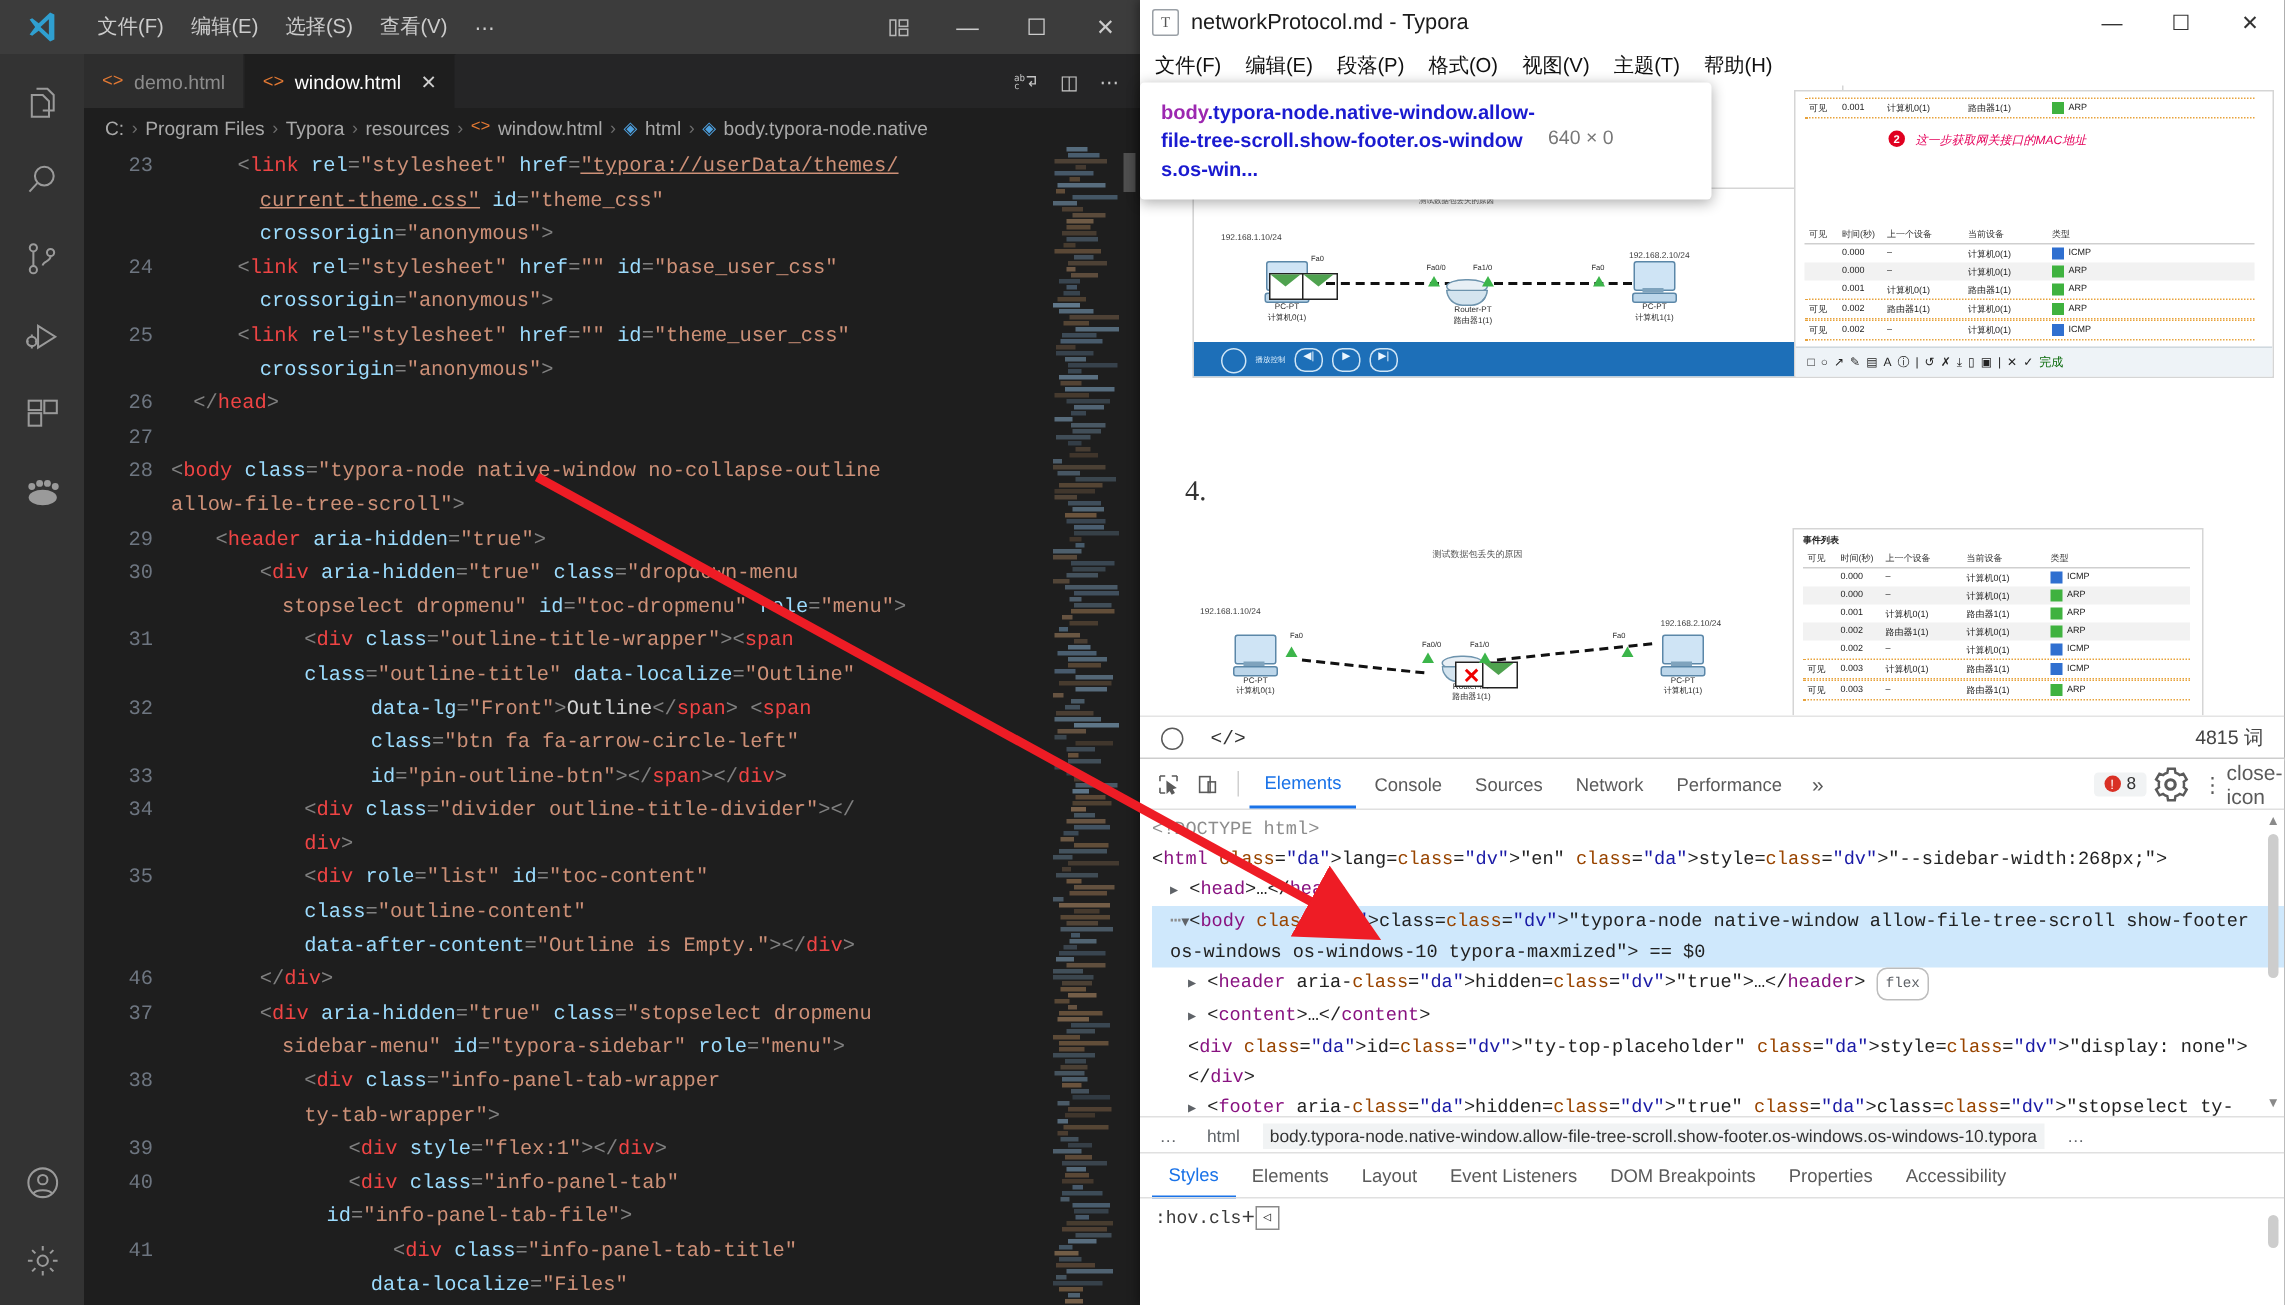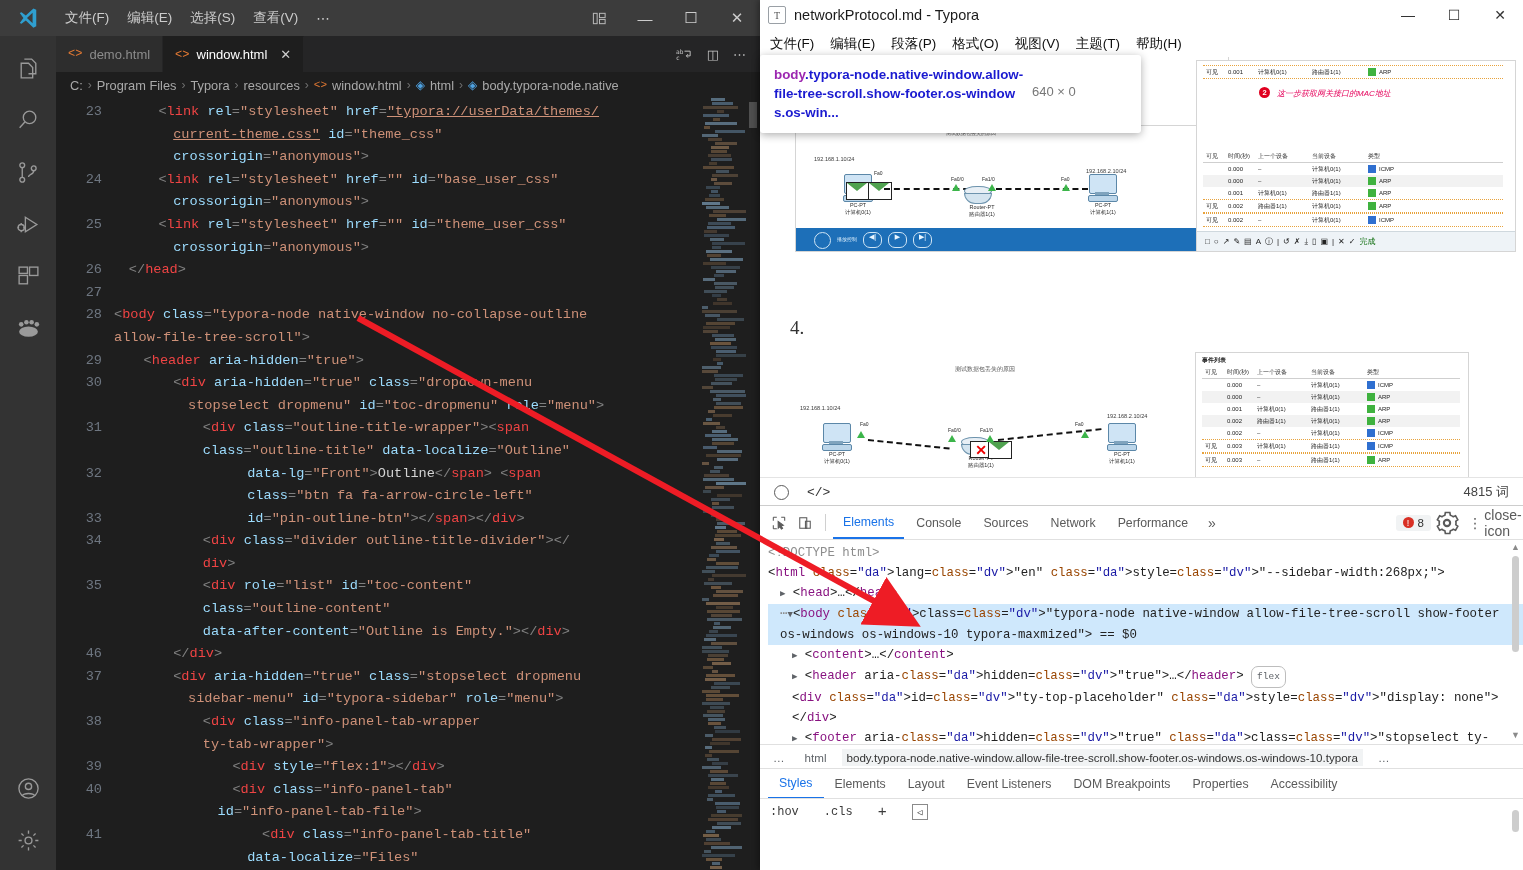--- a/index.html
+++ b/index.html
@@ -889,8 +889,8 @@
         <div class="l" style="padding-left: 0px; white-space: pre-wrap;">&lt;<span class="dg">html</span> <span <span="" class="da">class</span>=<span class="dv">"da"</span>&gt;lang=<span <span="" class="da">class</span>=<span class="dv">"dv"</span>&gt;"en" <span <span="" class="da">class</span>=<span class="dv">"da"</span>&gt;style=<span <span="" class="da">class</span>=<span class="dv">"dv"</span>&gt;"--sidebar-width:268px;"&gt;</div>
         <div class="l" style="padding-left: 12px; white-space: pre-wrap;"><span class="tri-c">▶</span> &lt;<span class="dg">head</span>&gt;…&lt;/<span class="dg">head</span>&gt;</div>
         <div class="l sel" style="padding-left: 12px; white-space: pre-wrap;"><span class="dcomment">⋯</span><span class="tri-c">▼</span>&lt;<span class="dg">body</span> <span <span="" class="da">class</span>=<span class="dv">"da"</span>&gt;class=<span <span="" class="da">class</span>=<span class="dv">"dv"</span>&gt;"typora-node native-window allow-file-tree-scroll show-footer os-windows os-windows-10 typora-maxmized"&gt; == $0</div>
+        <div class="l" style="padding-left: 24px; white-space: pre-wrap;"><span class="tri-c">▶</span> &lt;<span class="dg">header</span> aria-<span <span="" class="da">class</span>=<span class="dv">"da"</span>&gt;hidden=<span <span="" class="da">class</span>=<span class="dv">"dv"</span>&gt;"true"&gt;…&lt;/<span class="dg">header</span>&gt; <span class="flexbadge">flex</span></div>
         <div class="l" style="padding-left: 24px; white-space: pre-wrap;"><span class="tri-c">▶</span> &lt;<span class="dg">content</span>&gt;…&lt;/<span class="dg">content</span>&gt;</div>
-        <div class="l" style="padding-left: 24px; white-space: pre-wrap;"><span class="tri-c">▶</span> &lt;<span class="dg">header</span> aria-<span <span="" class="da">class</span>=<span class="dv">"da"</span>&gt;hidden=<span <span="" class="da">class</span>=<span class="dv">"dv"</span>&gt;"true"&gt;…&lt;/<span class="dg">header</span>&gt; <span class="flexbadge">flex</span></div>
         <div class="l" style="padding-left: 24px; white-space: pre-wrap;">&lt;<span class="dg">div</span> <span <span="" class="da">class</span>=<span class="dv">"da"</span>&gt;id=<span <span="" class="da">class</span>=<span class="dv">"dv"</span>&gt;"ty-top-placeholder" <span <span="" class="da">class</span>=<span class="dv">"da"</span>&gt;style=<span <span="" class="da">class</span>=<span class="dv">"dv"</span>&gt;"display: none"&gt;&lt;/<span class="dg">div</span>&gt;</div>
         <div class="l" style="padding-left: 24px; white-space: pre-wrap;"><span class="tri-c">▶</span> &lt;<span class="dg">footer</span> aria-<span <span="" class="da">class</span>=<span class="dv">"da"</span>&gt;hidden=<span <span="" class="da">class</span>=<span class="dv">"dv"</span>&gt;"true" <span <span="" class="da">class</span>=<span class="dv">"da"</span>&gt;class=<span <span="" class="da">class</span>=<span class="dv">"dv"</span>&gt;"stopselect ty-footer"&gt;…&lt;/&gt;</div>
       </div>

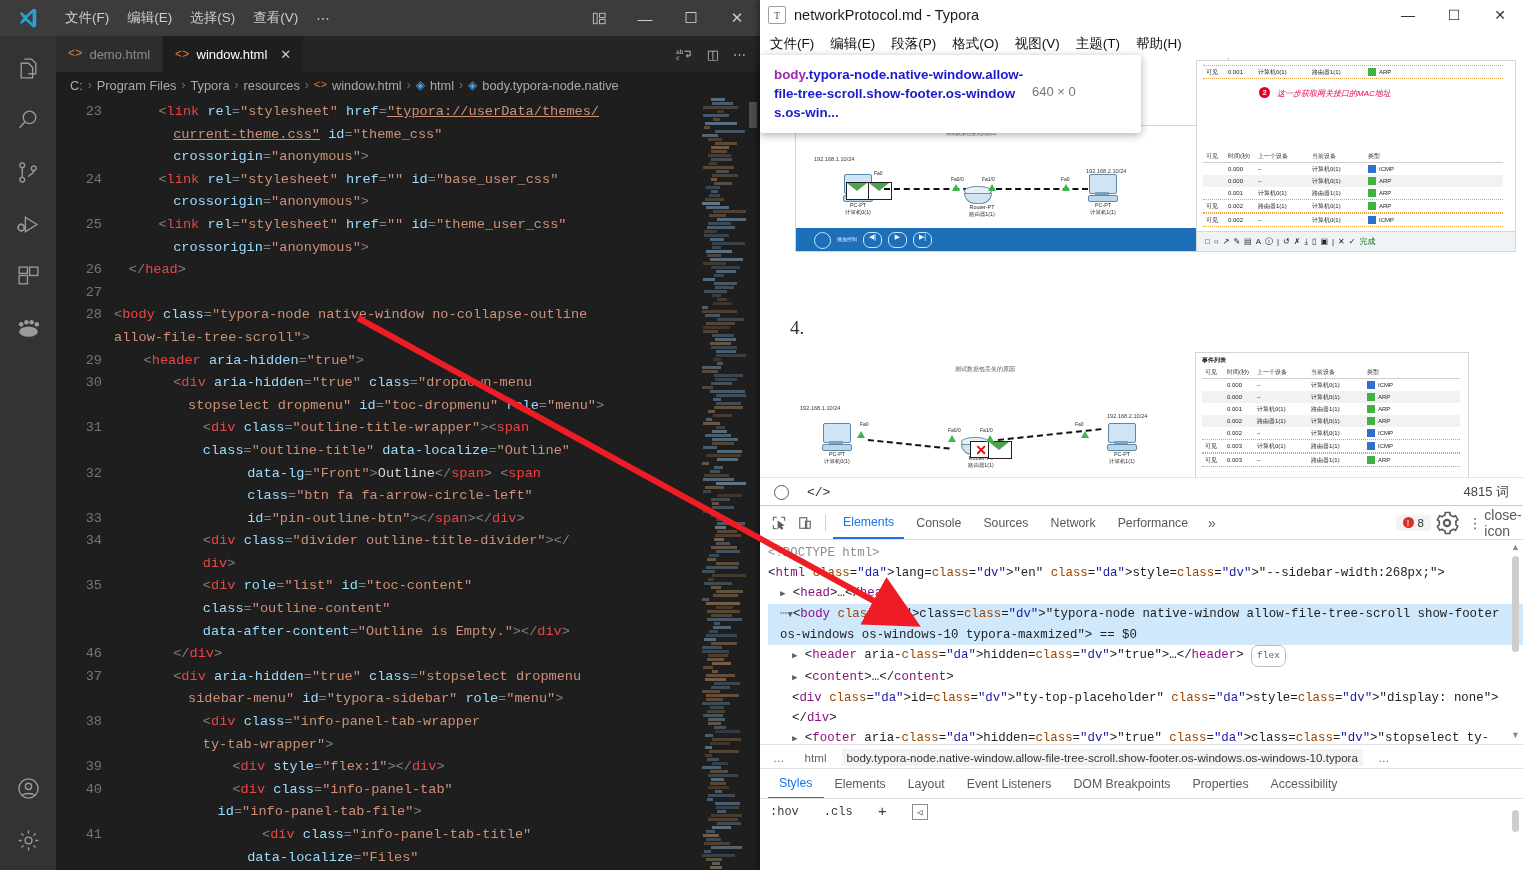--- a/index.html
+++ b/index.html
@@ -161,7 +161,7 @@
   .filterrow{position:absolute;top:292px;left:0;right:0;height:26px;border-top:1px solid #e0e0e0;display:flex;align-items:center;padding-left:10px;}
   .filterrow input{border:0;outline:none;font-size:12.4px;color:#555;flex:1;background:transparent;font-family:"Liberation Sans",sans-serif;}
   .filterrow input::placeholder{color:#7a7a7a;}
-  .filt-right{display:flex;align-items:center;gap:25px;padding-right:8px;font-size:12px;color:#3a3a3a;font-family:"Liberation Mono",monospace;justify-content:flex-end;}
+  .filt-right{display:flex;align-items:center;gap:0;padding-right:8px;font-size:12px;color:#3a3a3a;font-family:"Liberation Mono",monospace;justify-content:flex-end;}
   .filt-right .plus{font-size:15px;}
   .filt-box{border:1px solid #8a8a8a;width:14px;height:14px;display:flex;align-items:center;justify-content:center;font-size:9px;color:#333;}
   .styles-scroll{position:absolute;right:2px;top:294px;width:11px;height:50px;}

